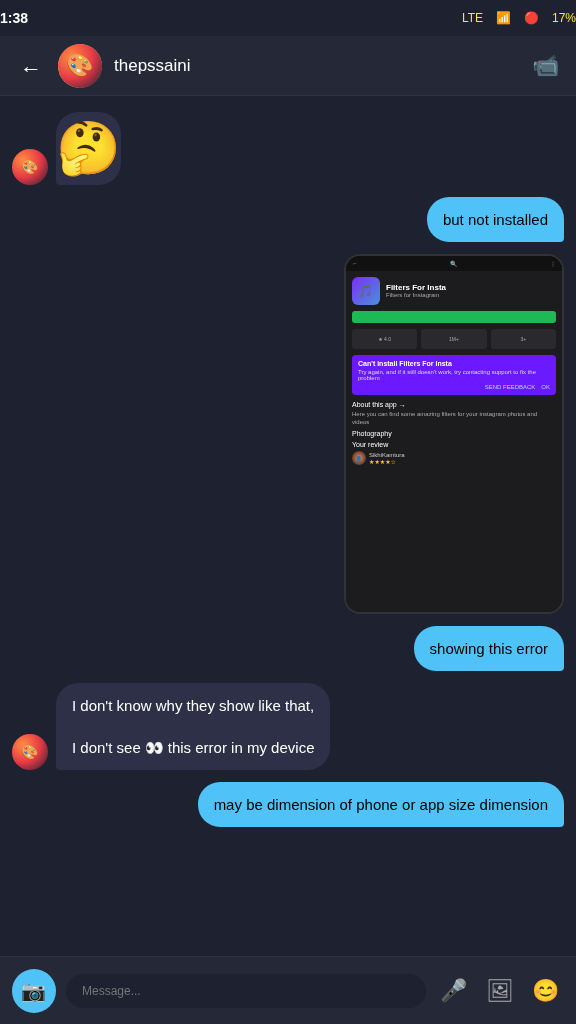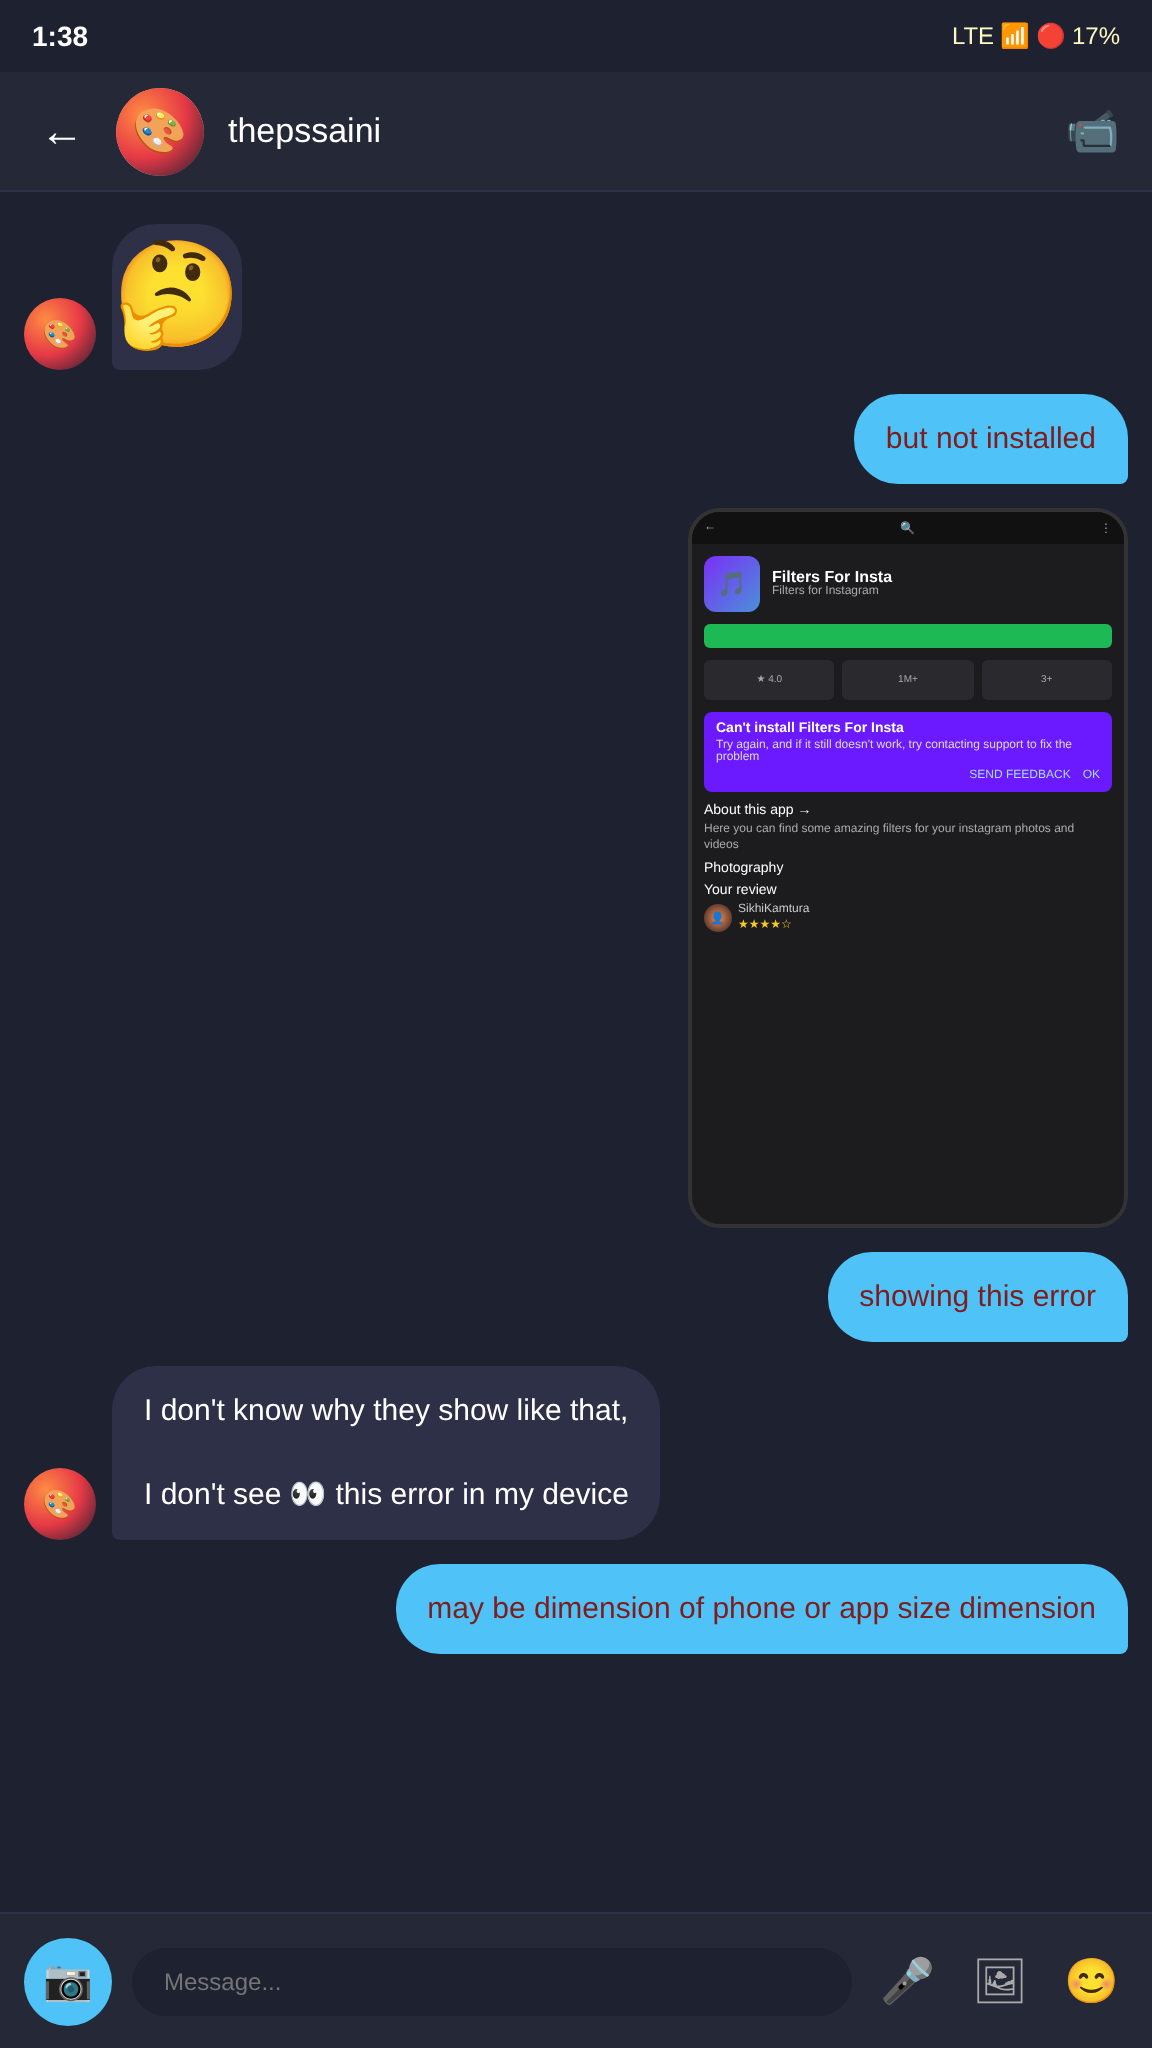--- a/index.html
+++ b/index.html
@@ -18,7 +18,7 @@
       display: flex;
       justify-content: space-between;
       align-items: center;
-      padding: 6px 16px;
+      padding: 6px 0;
       background: #1e2130;
       height: 36px;
     }

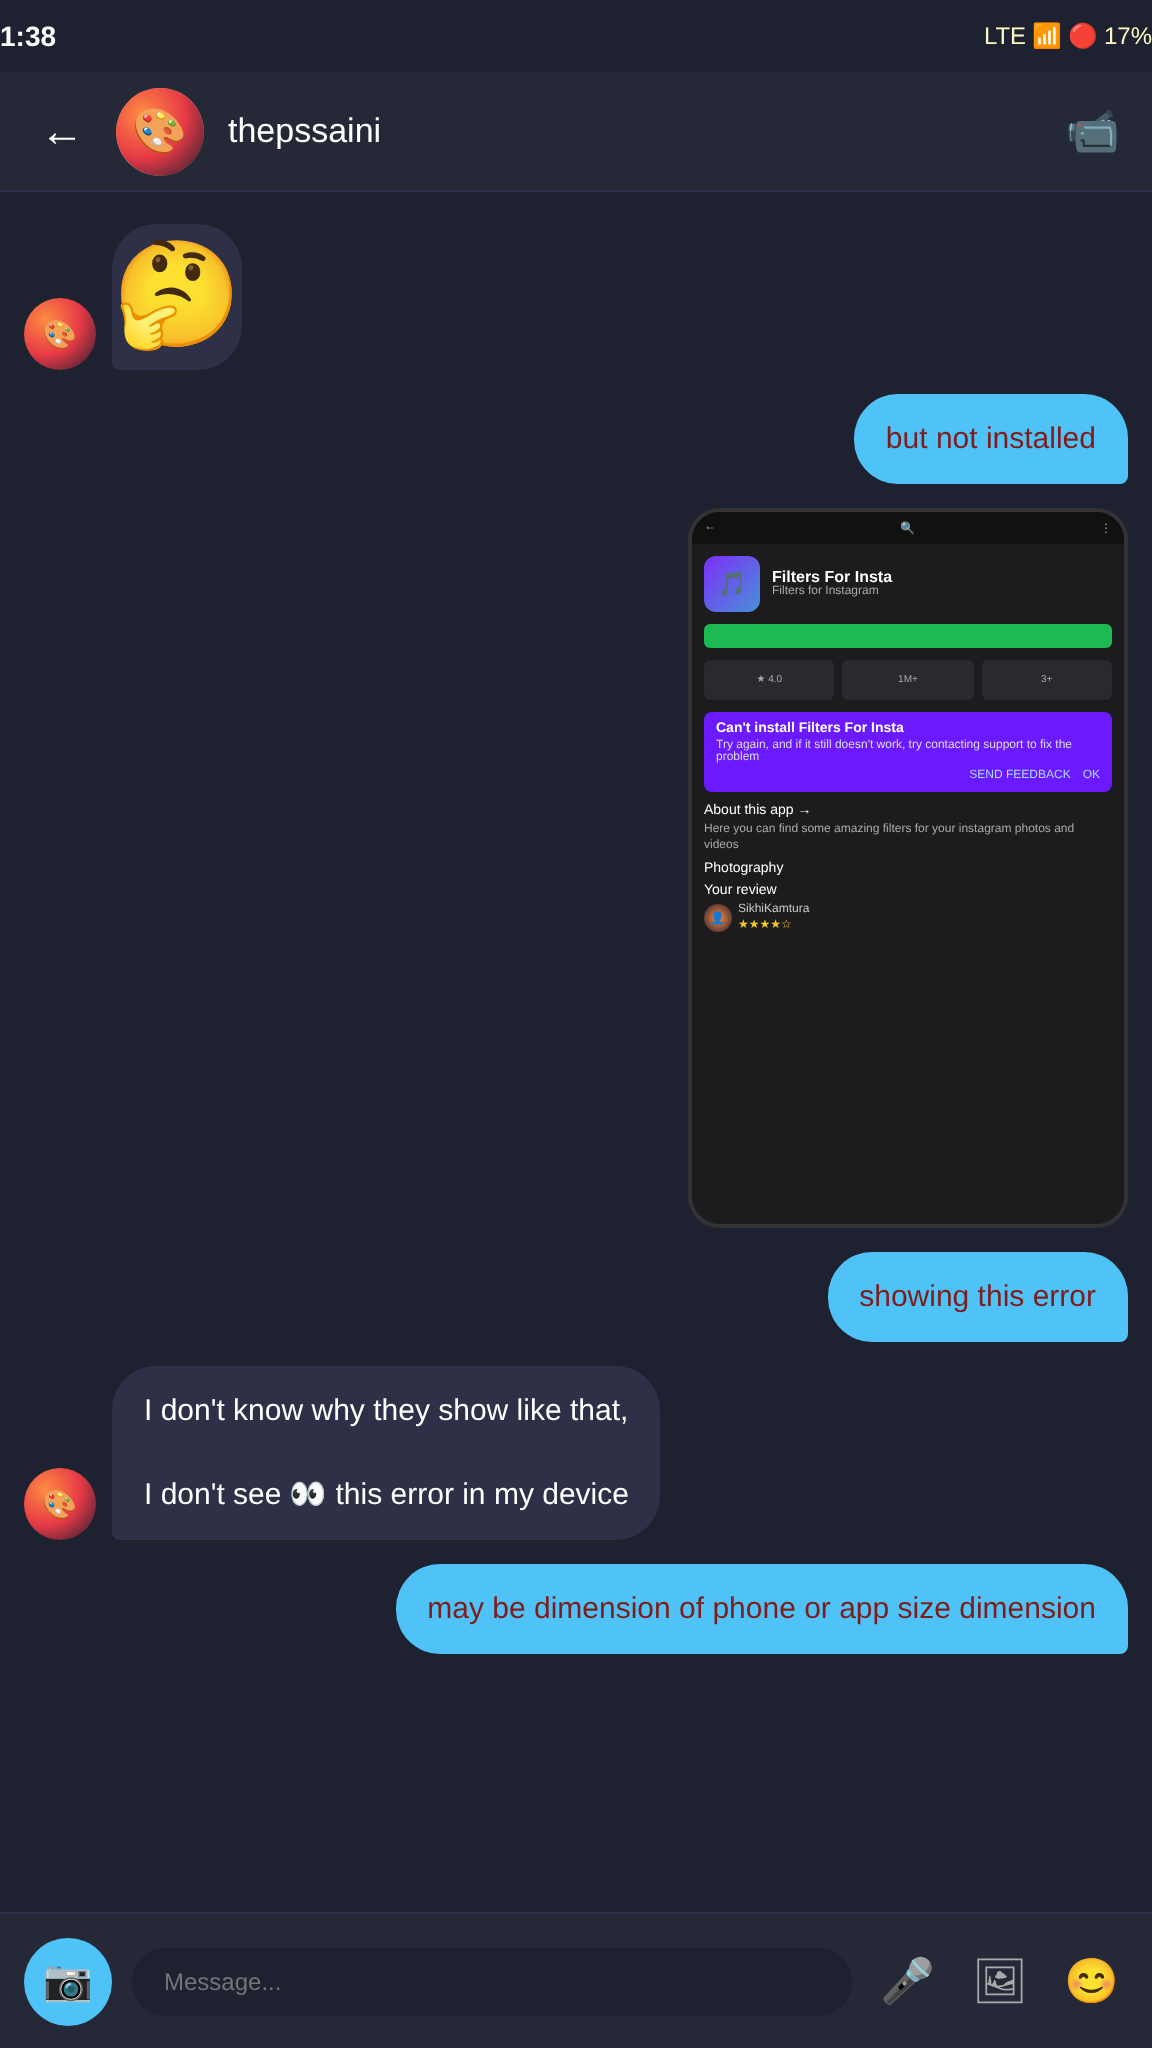--- a/index.html
+++ b/index.html
@@ -30,9 +30,9 @@
     .status-icons {
       display: flex;
       align-items: center;
-      gap: 3px;
+      gap: 13px;
       font-size: 12px;
-      color: #fef9c3;
+      color: #fde047;
     }
 
     

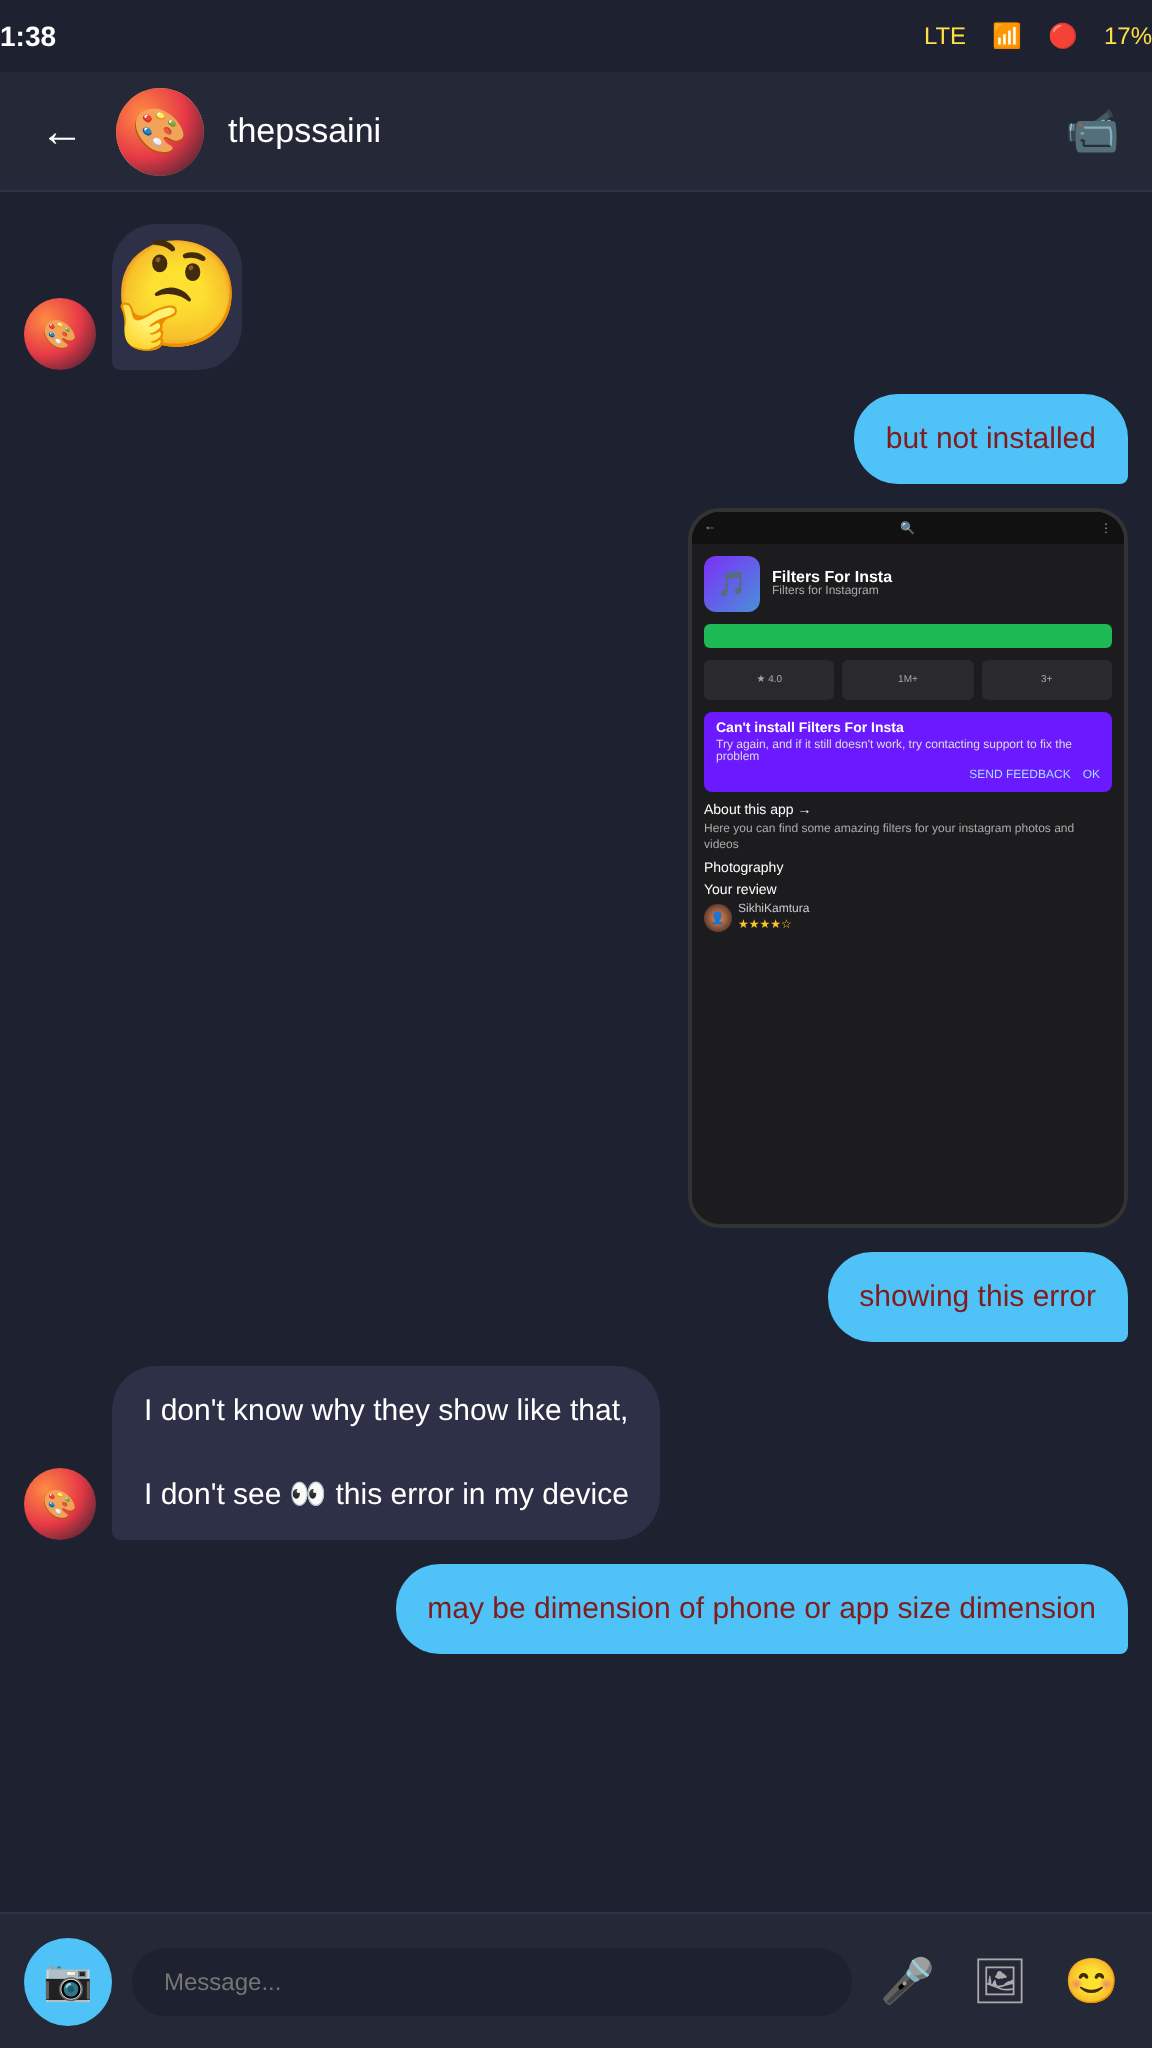--- a/index.html
+++ b/index.html
@@ -138,7 +138,7 @@
     }
     .bubble.sent {
       background: #4fc3f7;
-      color: #7f1d1d;
+      color: #000000;
       border-bottom-right-radius: 4px;
     }
 

